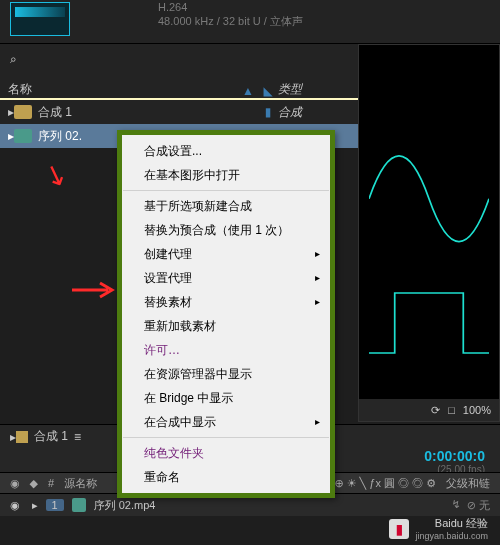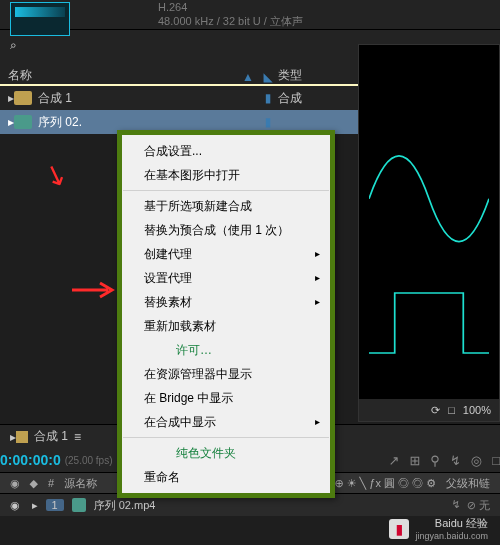--- a/index.html
+++ b/index.html
@@ -4,7 +4,7 @@
 <style>
 * { margin:0; padding:0; box-sizing:border-box; font-family:"Microsoft YaHei",Arial,sans-serif; }
 body { background:#1e1e1e; color:#c8c8c8; font-size:12px; width:500px; height:545px; overflow:hidden; position:relative; }
-.top-area { height:30px; background:#232323; border-bottom:1px solid #000; padding:4px 8px; position:relative; }
+.top-area { height:44px; background:#232323; border-bottom:1px solid #000; padding:4px 8px; position:relative; }
 .thumb { position:absolute; width:60px; height:34px; background:#0a2830; border:1px solid #1abce0; top:2px; left:10px; }
 .thumb-wave { position:absolute; top:4px; left:4px; right:4px; height:10px; background:linear-gradient(90deg,#1abce0 0%,#0a4050 100%); }
 .codec-info { position:absolute; left:158px; top:0; line-height:1.3; color:#7a7a7a; font-size:11px; }

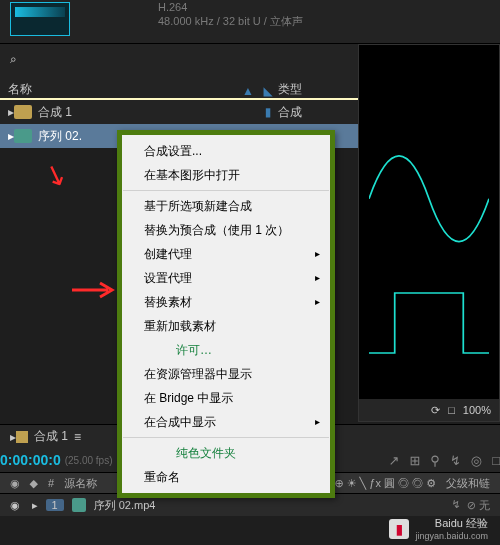--- a/index.html
+++ b/index.html
@@ -13,7 +13,7 @@
 .panel-header { height:26px; background:#232323; display:flex; align-items:flex-end; padding:0 8px; border-bottom:2px solid #fef9c3; }
 .hdr-name { flex:1; }
 .hdr-icon { width:20px; text-align:center; color:#3a7bb0; }
-.hdr-type { width:70px; }
+.hdr-type { width:70px;font-style:italic; }
 .hdr-size { width:60px; text-align:right; }
 .hdr-fps { width:60px; text-align:right; }
 .hdr-folder { width:24px; text-align:center; }

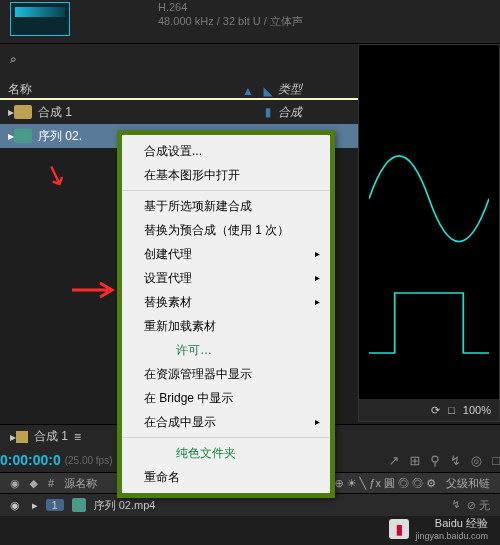--- a/index.html
+++ b/index.html
@@ -29,7 +29,7 @@
 .preview-footer { position:absolute; bottom:0; left:0; right:0; height:22px; background:#262626; display:flex; align-items:center; justify-content:flex-end; gap:8px; padding:0 8px; font-size:11px; color:#ccc; }
 .context-menu { position:absolute; top:130px; left:117px; width:218px; background:#f0f0f0; border:5px solid #4d7c0f; box-shadow:2px 2px 6px rgba(0,0,0,.4); padding:4px 0; z-index:100; color:#000; }
 .menu-item { height:24px; line-height:24px; padding:0 28px 0 22px; font-size:12px; position:relative; }
-.menu-item.disabled { color:#15803d;margin-left:32px; }
+.menu-item.disabled { color:#701a75; }
 .menu-item.has-sub::after { content:"▸"; position:absolute; right:10px; top:0; font-size:10px; }
 .menu-sep { height:1px; background:#d0d0d0; margin:3px 1px; }
 .arrow-red { position:absolute; color:#ff2a2a; font-size:28px; z-index:99; }

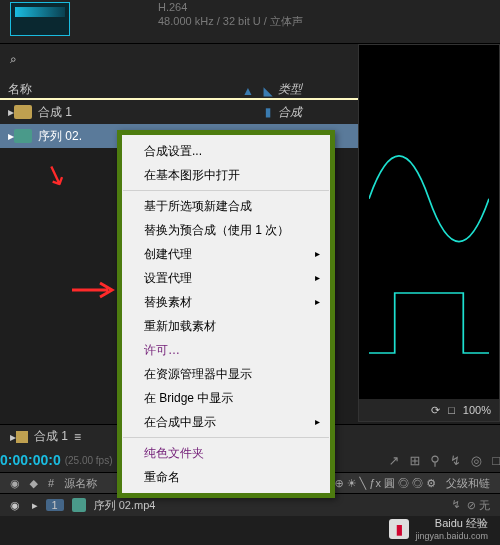--- a/index.html
+++ b/index.html
@@ -38,7 +38,7 @@
 .timeline-header { position:absolute; top:424px; left:0; right:0; height:24px; background:#262626; display:flex; align-items:center; padding:0 10px; border-top:1px solid #000; }
 .tl-tab { display:flex; align-items:center; gap:6px; }
 .tl-sqicon { width:12px; height:12px; background:#bfa050; }
-.timeline-time { position:absolute; top:448px; left:0; right:0; height:24px; background:#262626; display:flex; align-items:center; padding:0 0; }
+.timeline-time { position:absolute; top:448px; left:0; right:0; height:24px; background:#262626; display:flex; align-items:flex-end; padding:0 15px;flex-direction:column; }
 .timecode { color:#1abce0; font-size:14px; font-weight:bold; }
 .fps-text { color:#6a6a6a; font-size:10px; margin-left:4px; }
 .tl-tools { margin-left:auto; display:flex; gap:10px; color:#888; font-size:13px; }

